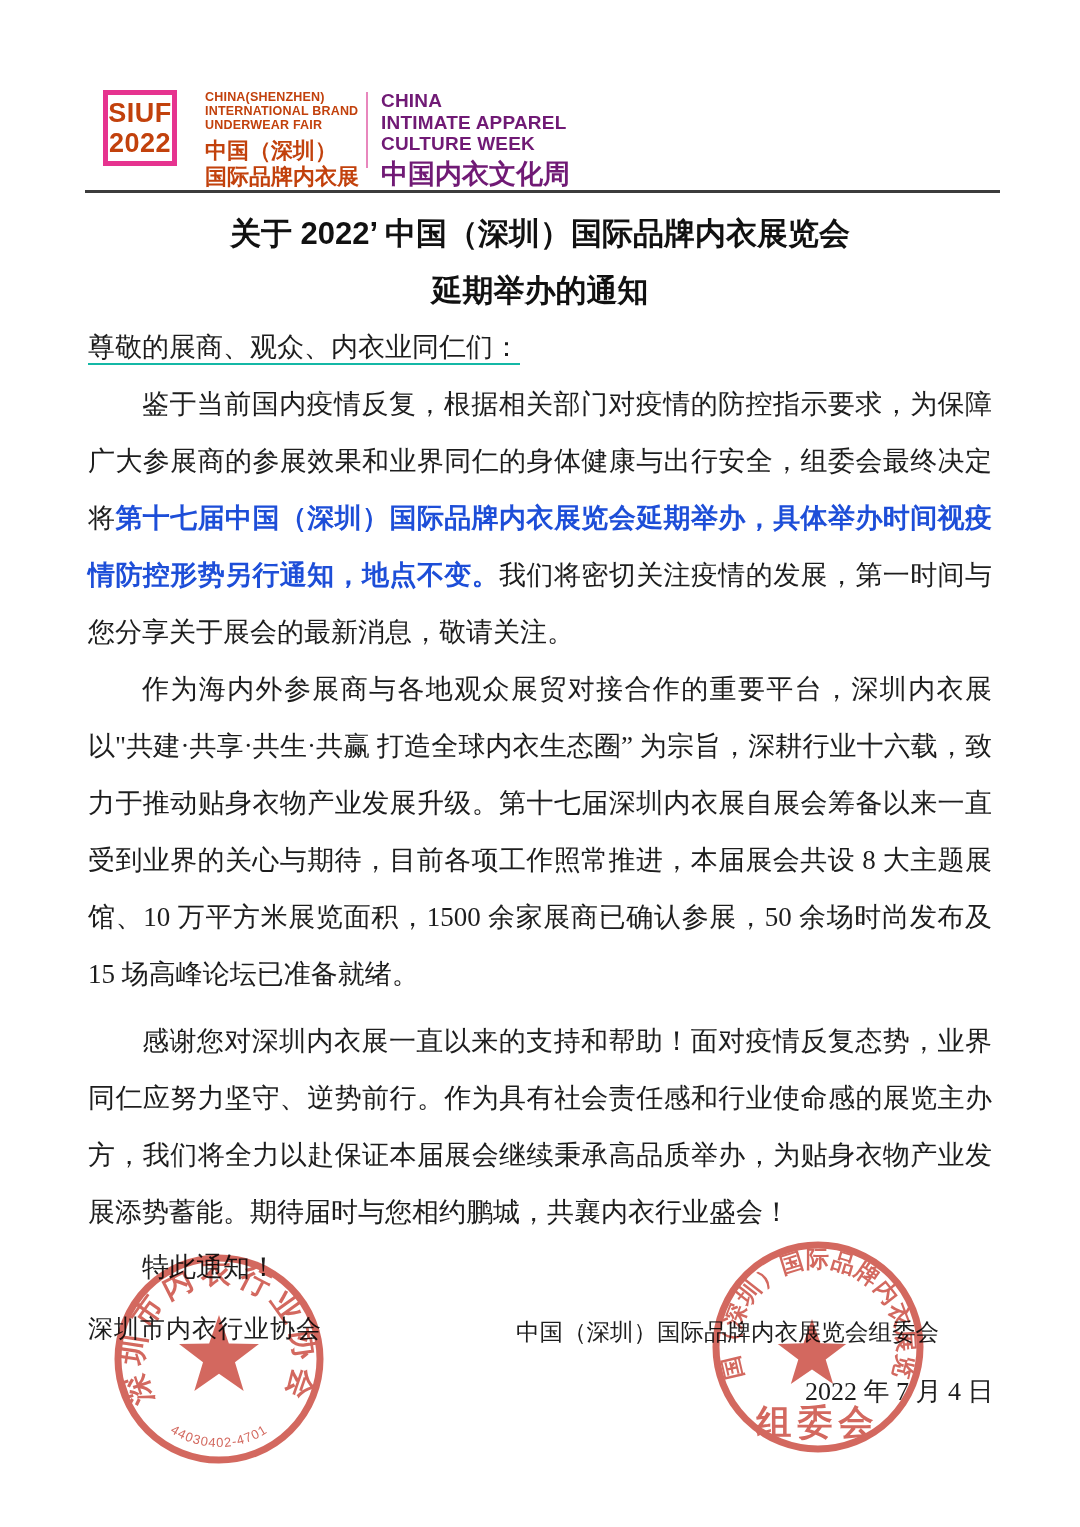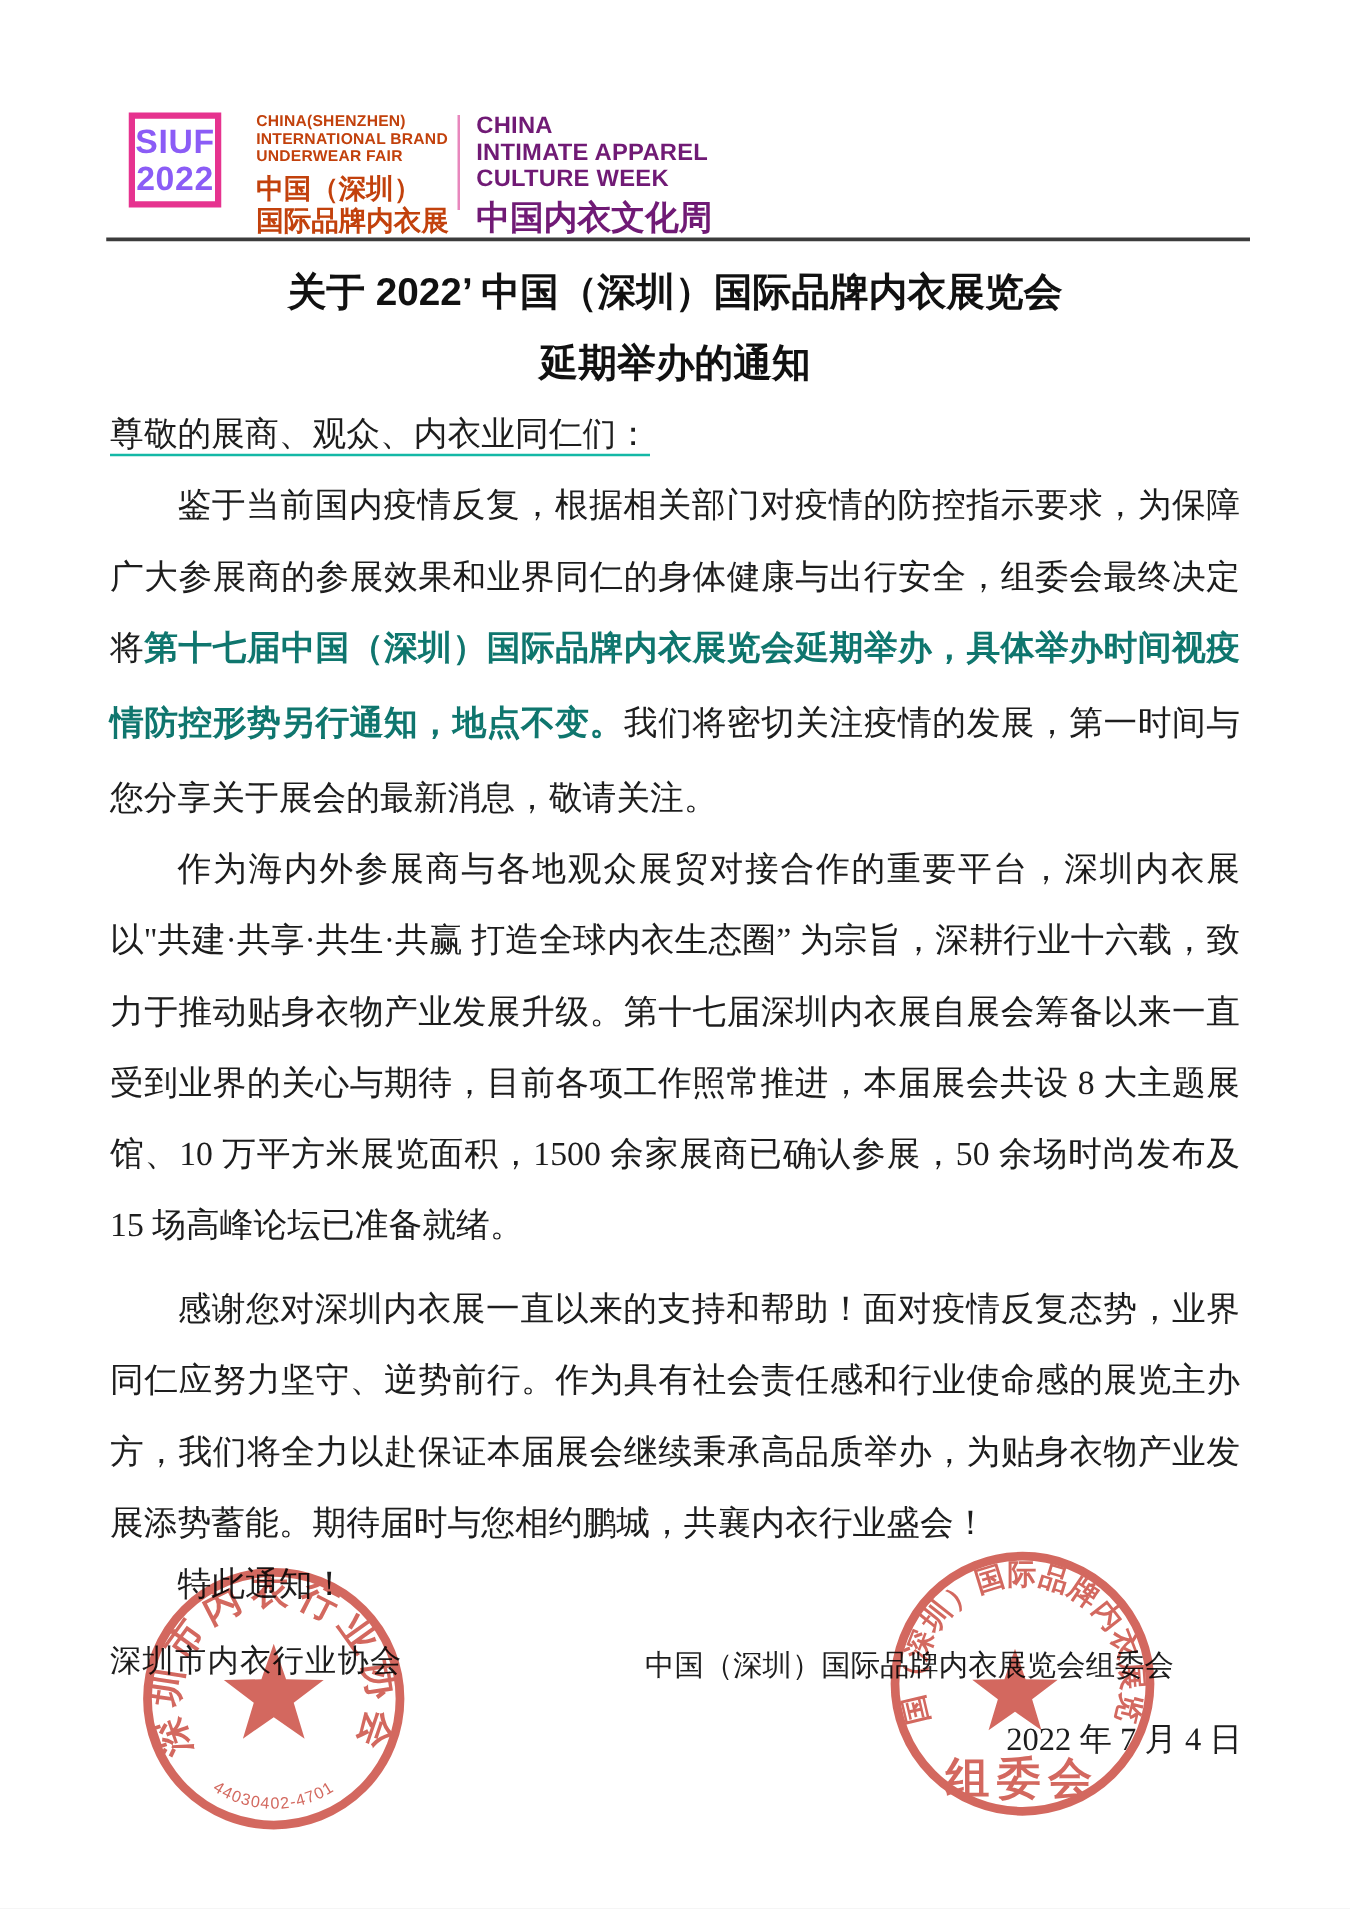--- a/index.html
+++ b/index.html
@@ -11,7 +11,7 @@
   
   .siuf-box{
     position:absolute;left:103px;top:90px;width:64px;height:66px;
-    border:5px solid #e6338f;color:#8b5cf6;text-align:center;
+    border:5px solid #e6338f;color:#c2410c;text-align:center;
     font-family:"Liberation Sans","DejaVu Sans",sans-serif;font-weight:bold;
     display:flex;flex-direction:column;justify-content:center;
   }

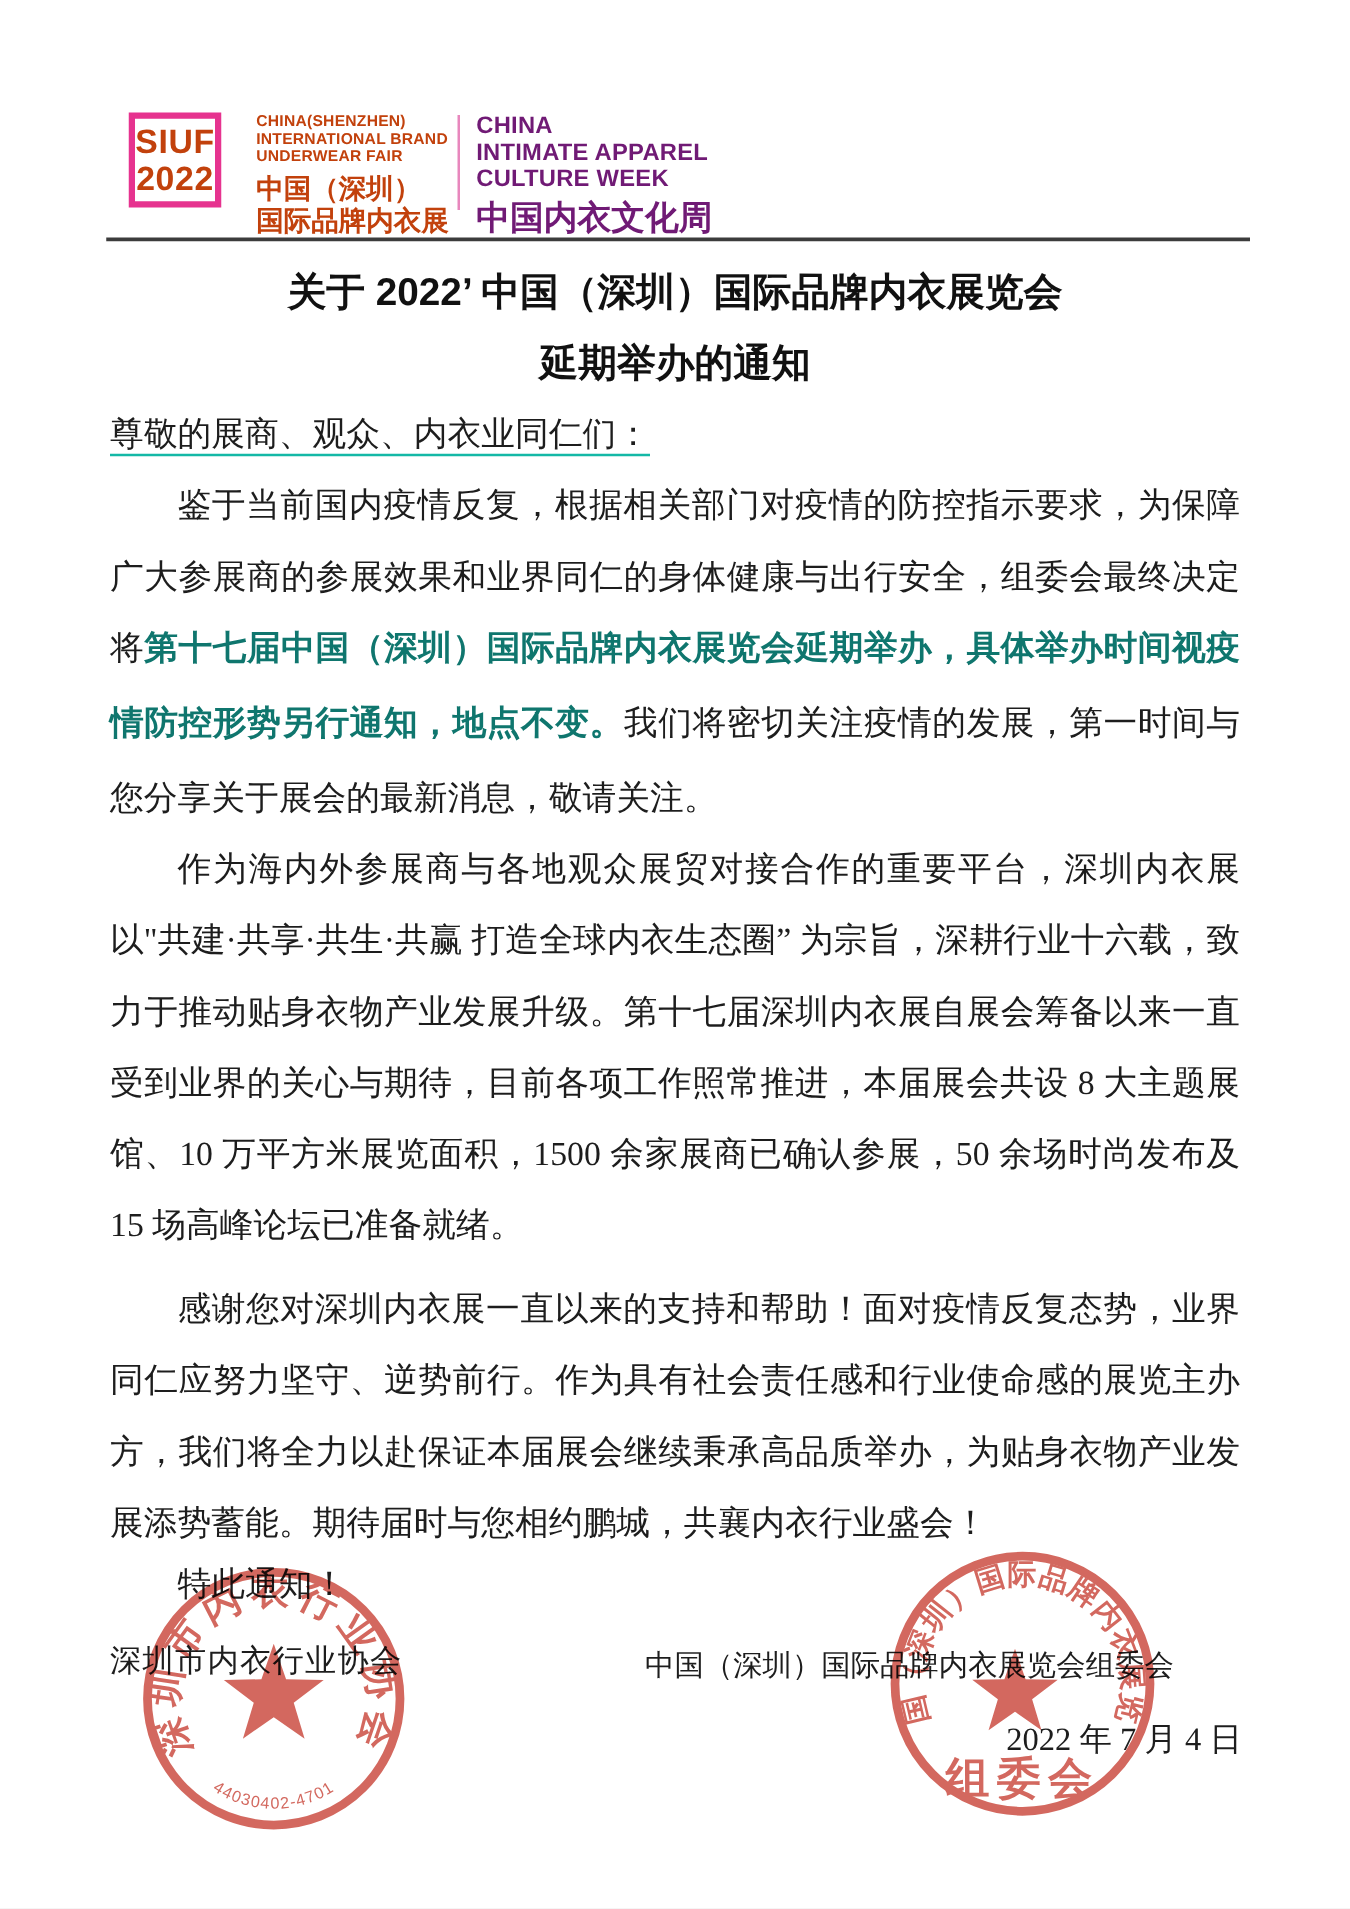--- a/index.html
+++ b/index.html
@@ -50,7 +50,7 @@
   .para{
     font-size:27px;line-height:57px;text-align:justify;text-indent:2em;margin:0;
   }
-  .para b{font-weight:bold;color:#0f766e;font-family:Liberation Mono, monospace;}
+  .para b{font-weight:bold;color:#1d4ed8;}
   .p3{margin-top:10px;}
   
   .notice-line{position:absolute;left:142px;top:1249px;font-size:27px;}

